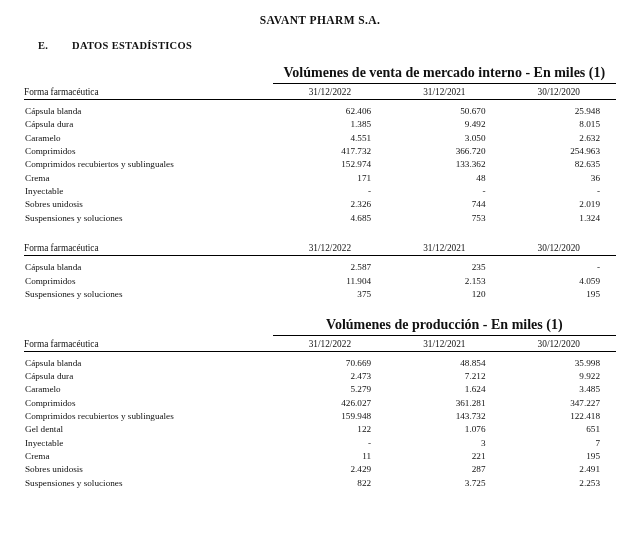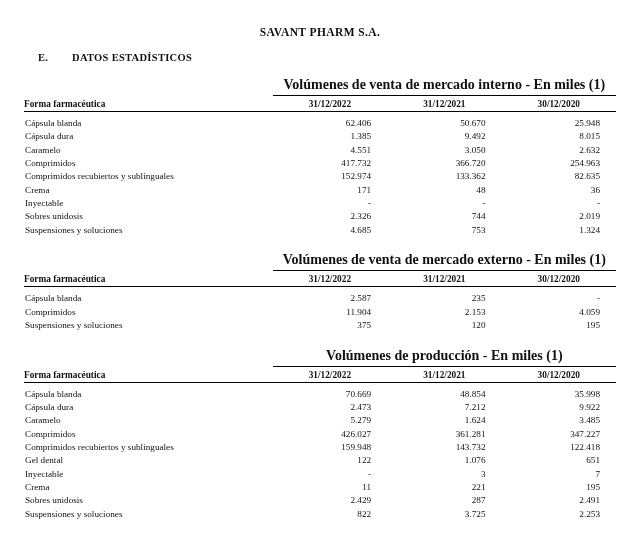--- a/index.html
+++ b/index.html
@@ -19,7 +19,7 @@
     width: 640px;
     height: 554px;
     box-sizing: border-box;
-    padding: 22px 24px 0 24px;
+    padding: 10px 24px 0 24px;
   }
   .doc-title {
     text-align: center;

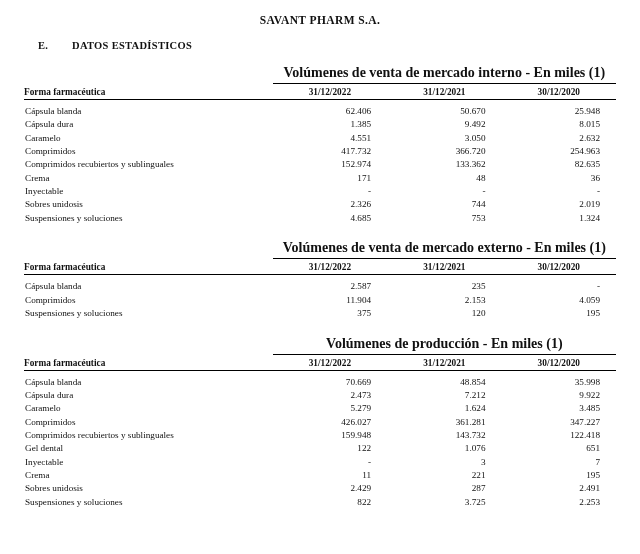--- a/index.html
+++ b/index.html
@@ -61,7 +61,7 @@
     border-bottom: none;
   }
   .head-row td {
-    font-weight: bold;
+    font-weight: normal;
     font-size: 9.3px;
     padding: 3px 0 2px 0;
     border-bottom: 1px solid #000;

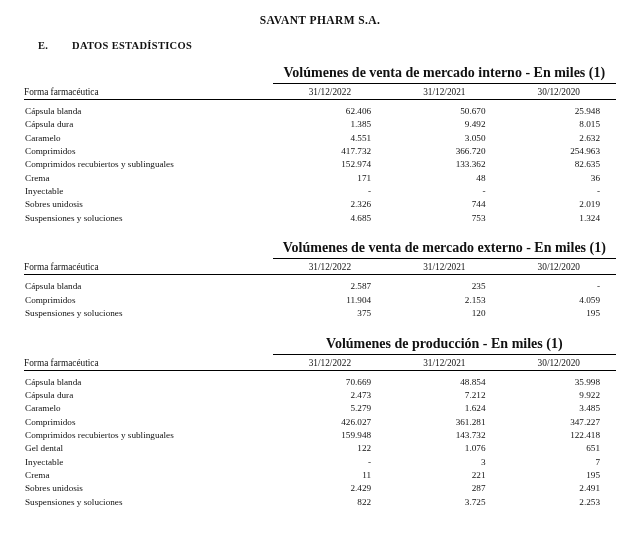--- a/index.html
+++ b/index.html
@@ -188,10 +188,6 @@
             <col class="c-num">
           </colgroup>
           <thead>
-            <tr class="caption-row">
-              <td class="spacer">&nbsp;</td>
-              <td colspan="3">Volúmenes de venta de mercado externo - En miles (1)</td>
-            </tr>
             <tr class="head-row">
               <td class="left">Forma farmacéutica</td>
               <td>31/12/2022</td>

